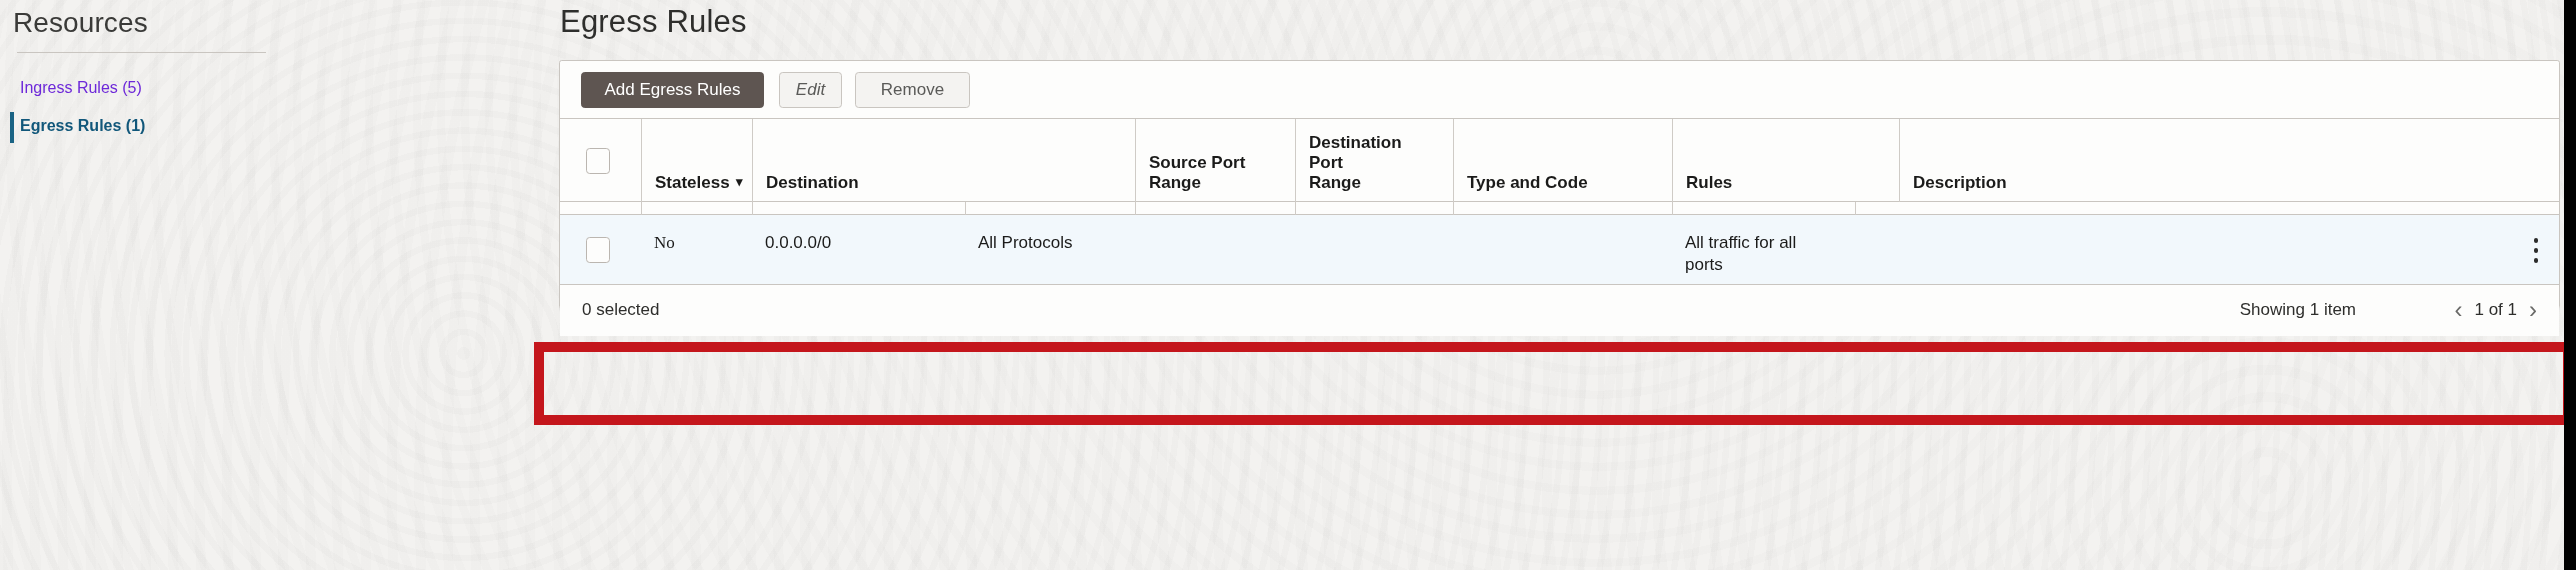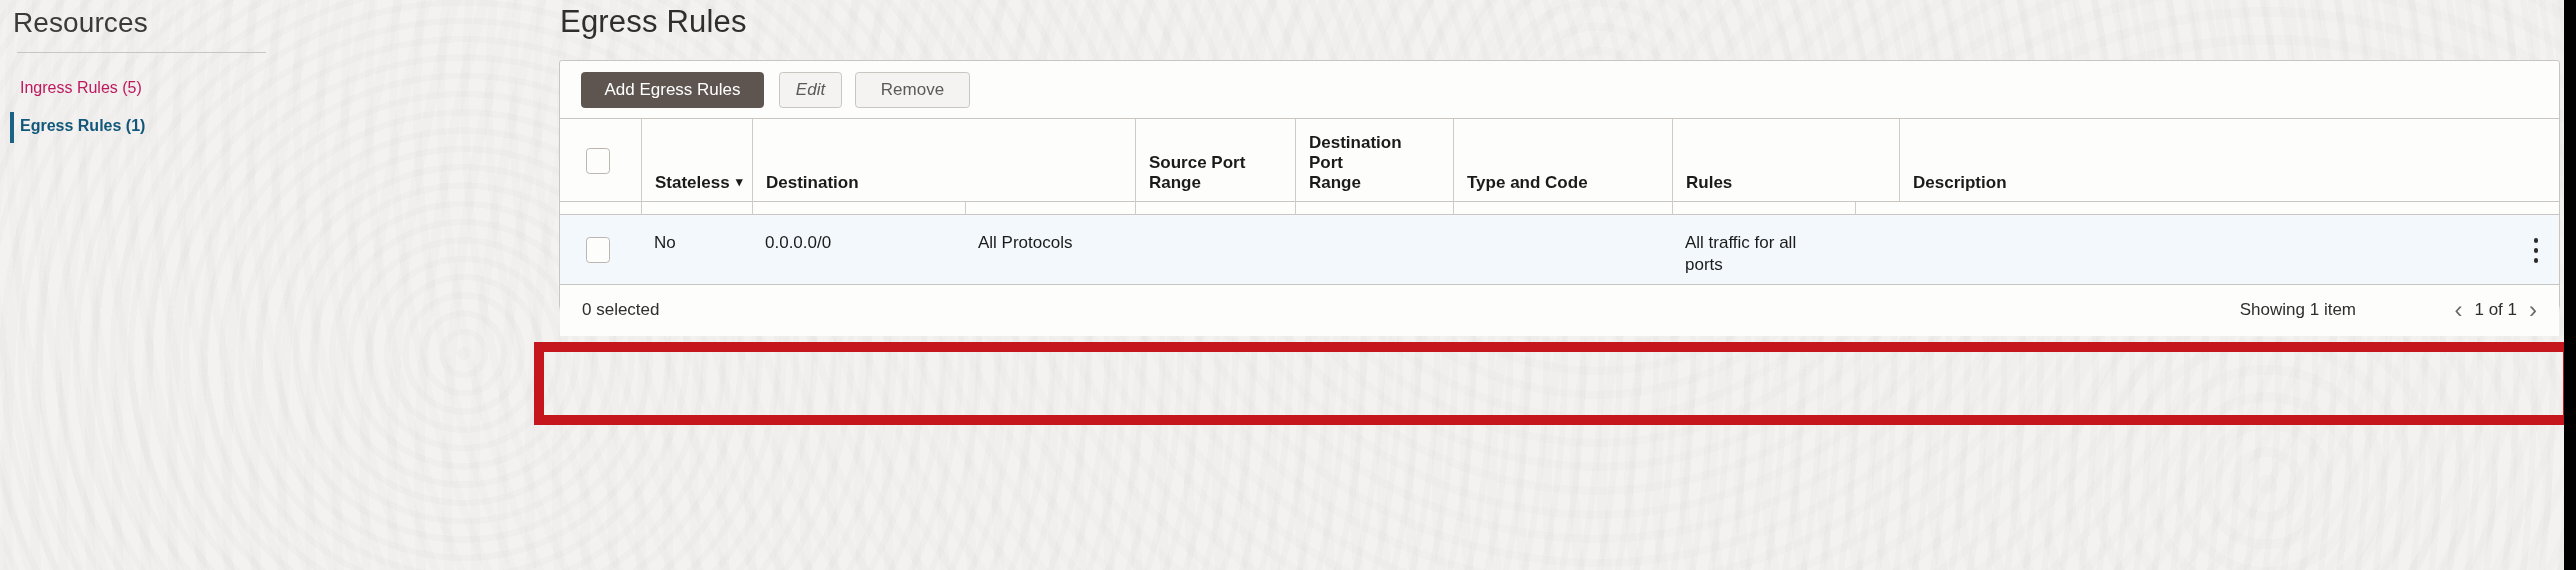--- a/index.html
+++ b/index.html
@@ -66,7 +66,7 @@
     position: absolute;
     left: 20px;
     font-size: 16px;
-    color: #be185d;
+    color: #6d28d9;
     white-space: nowrap;
   }
   #nav-ingress { top: 79px; font-weight: 400; }

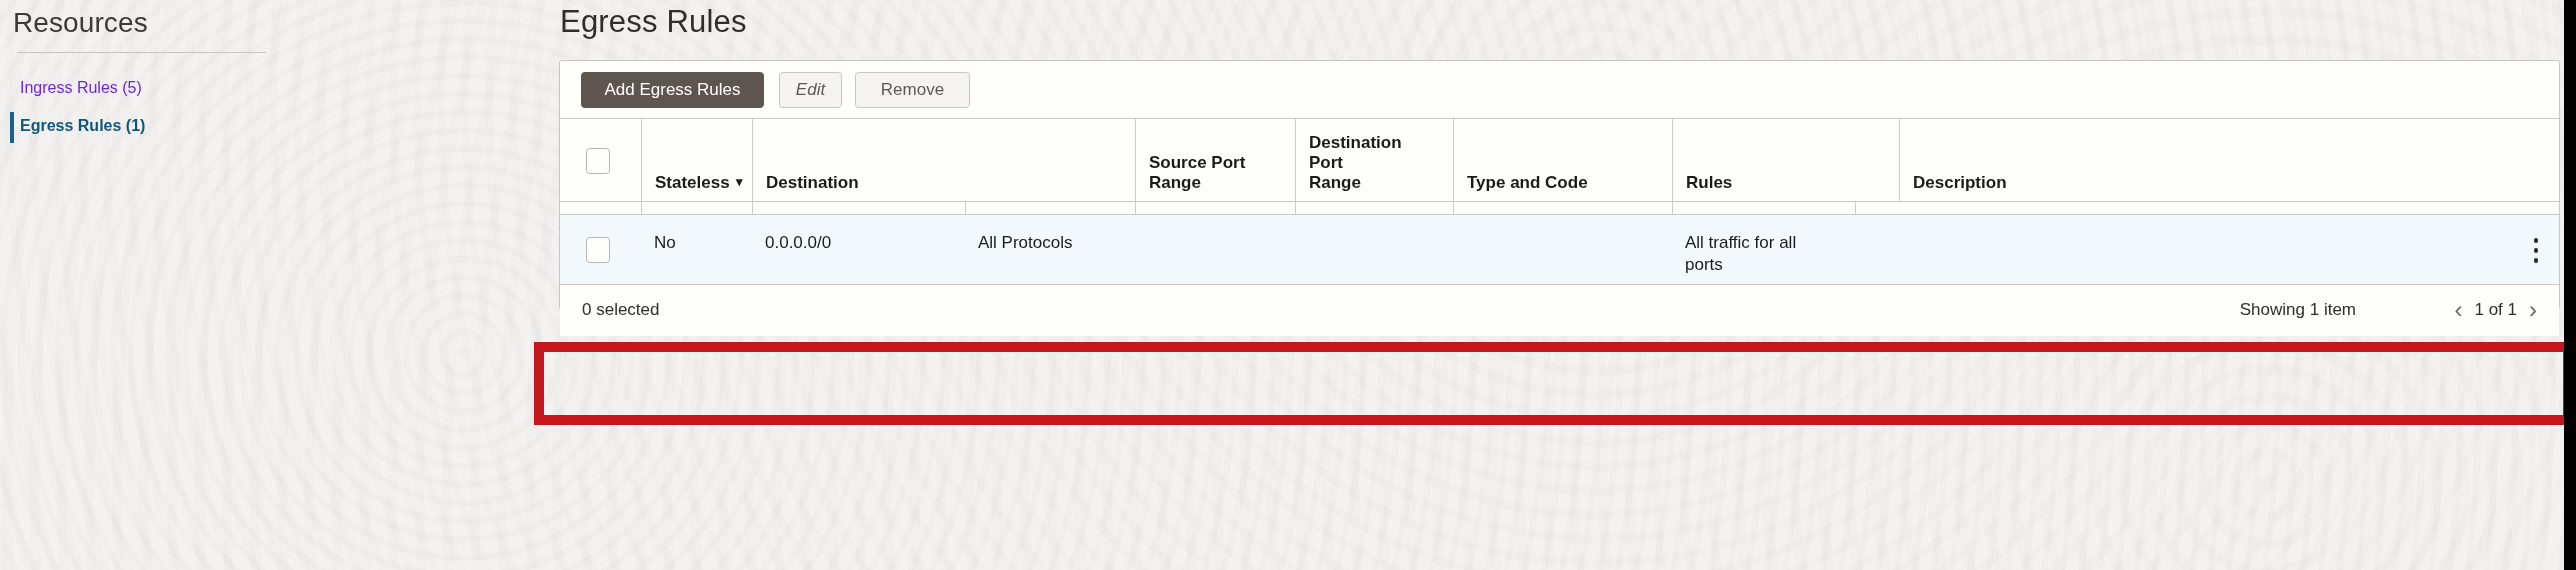--- a/index.html
+++ b/index.html
@@ -377,7 +377,7 @@
         <div class="cb" id="row-checkbox"></div>
       </div>
 
-      <div class="td" style="left:81px;width:112px;">
+      <div class="td" style="left:81px;width:112px;font-family:Liberation Serif, serif;">
         <div class="td-text">No</div>
       </div>
 

